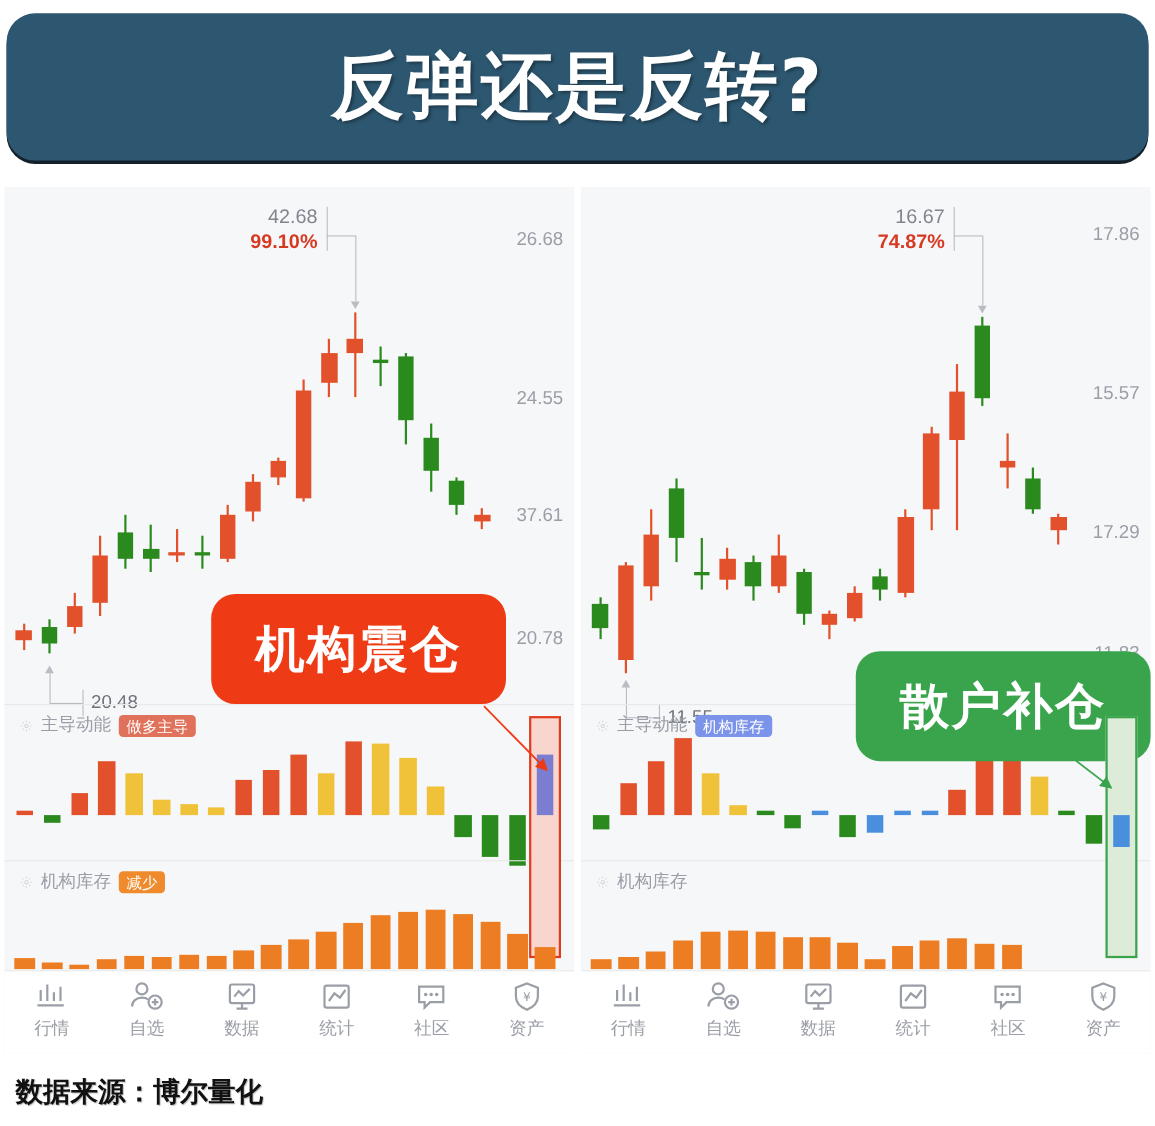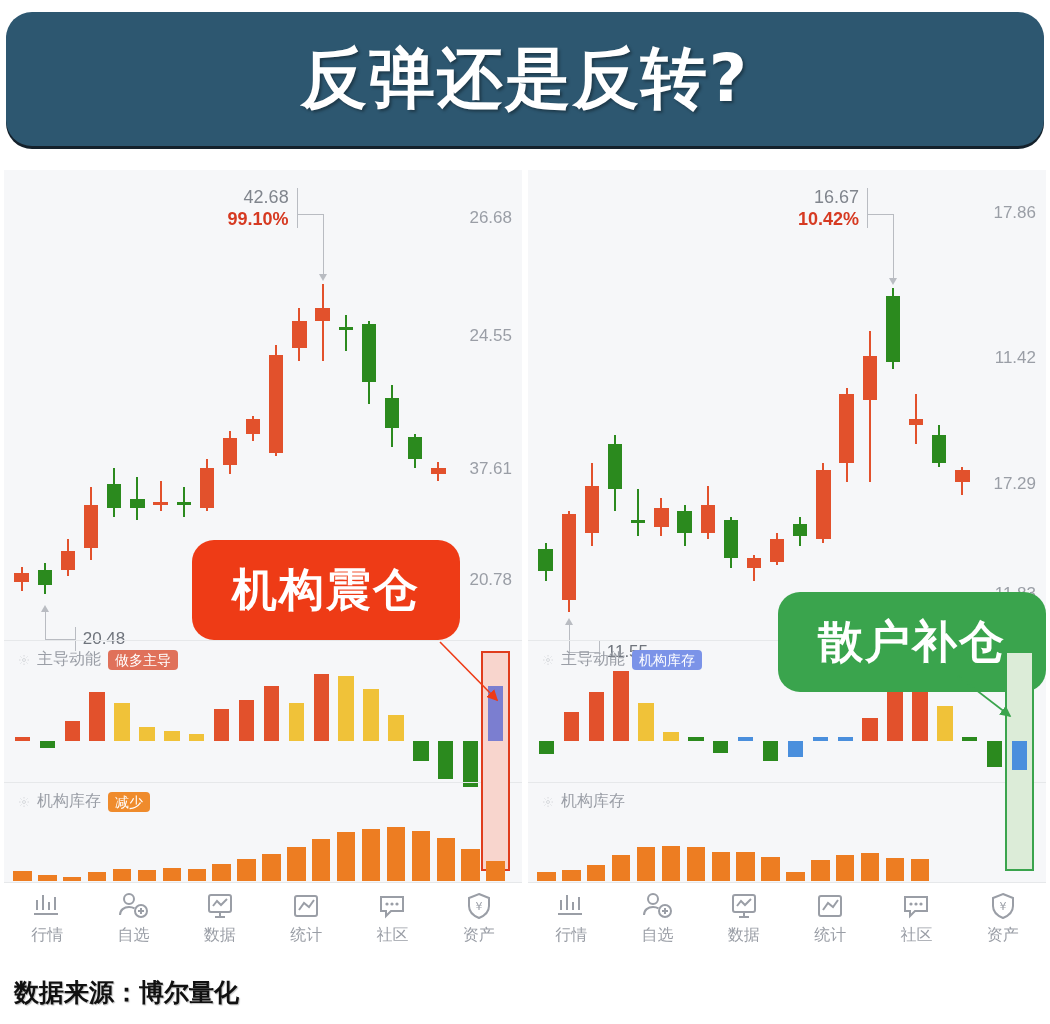--- a/index.html
+++ b/index.html
@@ -414,7 +414,7 @@
       </div>
       <div class="peak-note" style="right: 187.053px; top: 16px;">
         <div class="peak-price">16.67</div>
-        <div class="peak-pct">10.42%</div>
+        <div class="peak-pct">74.87%</div>
       </div>
       <div class="peak-stem" style="left: 338.947px; top: 18px; height: 40px;"></div>
       <div class="peak-elbow" style="left: 338.947px; top: 44px; width: 26px;"></div>

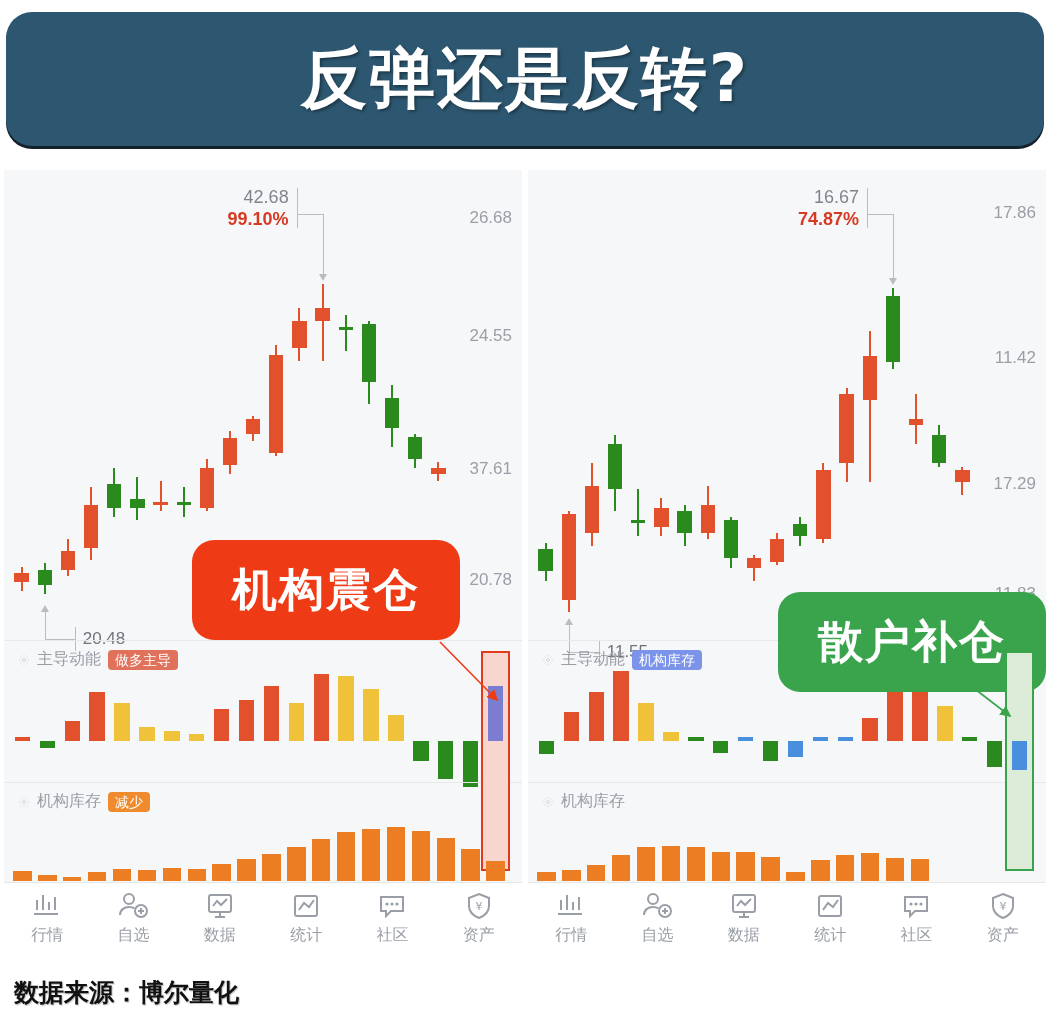--- a/index.html
+++ b/index.html
@@ -104,7 +104,7 @@
 
   <div class="price-area">
       <div class="price-label" style="top: 37.5188px; margin-left: 36px;">26.68</div>
-      <div class="price-label" style="top: 156px;">24.55</div>
+      <div class="price-label" style="top: 182px;">24.55</div>
       <div class="price-label" style="top: 288.846px;">37.61</div>
       <div class="price-label" style="top: 400.07px;">20.78</div>
       <div class="candle up" style="left: 10.4px; width: 14.3579px; top: 396.551px; height: 24.5797px;">

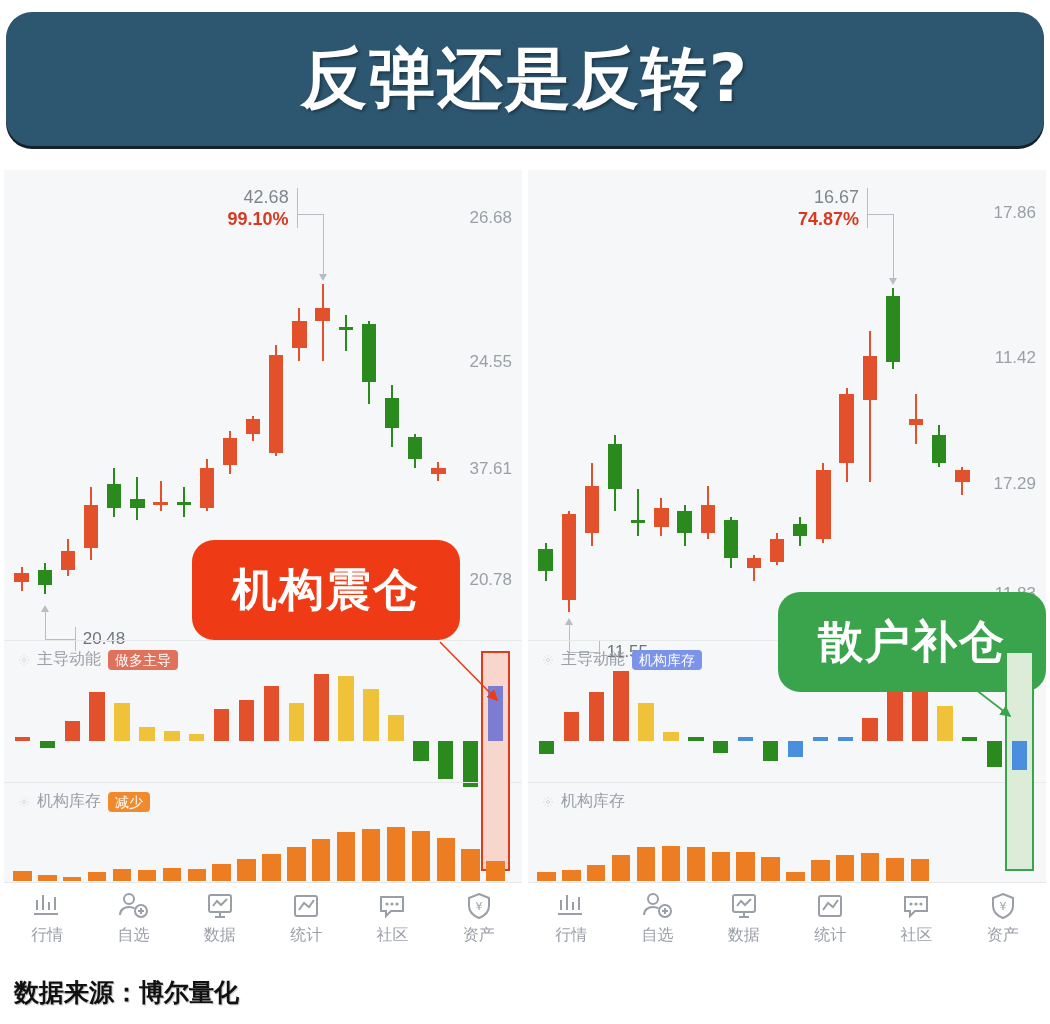--- a/index.html
+++ b/index.html
@@ -333,7 +333,7 @@
 
   <div class="price-area">
       <div class="price-label" style="top: 32.8597px;">17.86</div>
-      <div class="price-label" style="top: 177.779px;">11.42</div>
+      <div class="price-label" style="top: 177.779px;">15.57</div>
       <div class="price-label" style="top: 304.346px;">17.29</div>
       <div class="price-label" style="top: 414.46px;">11.83</div>
       <div class="candle dn" style="left: 10.4px; width: 14.3579px; top: 372.567px; height: 37.9701px;">

